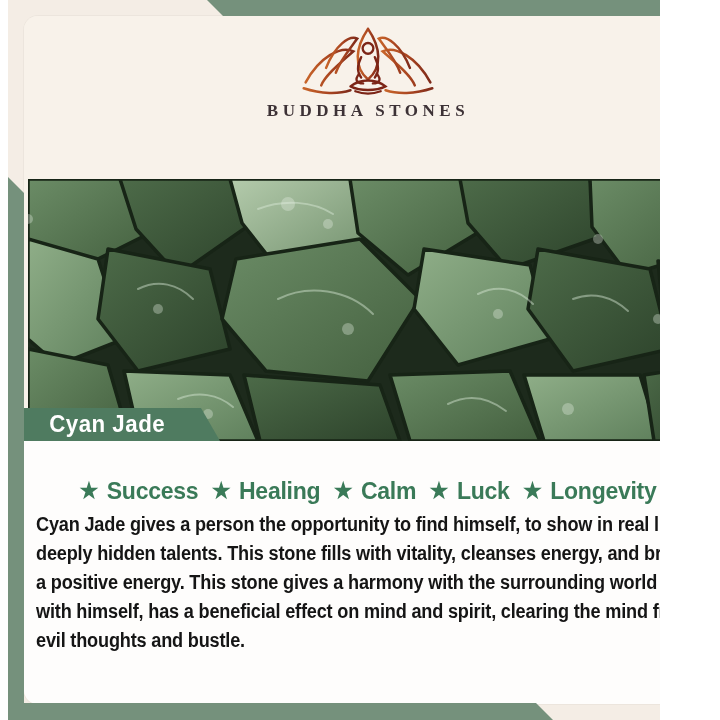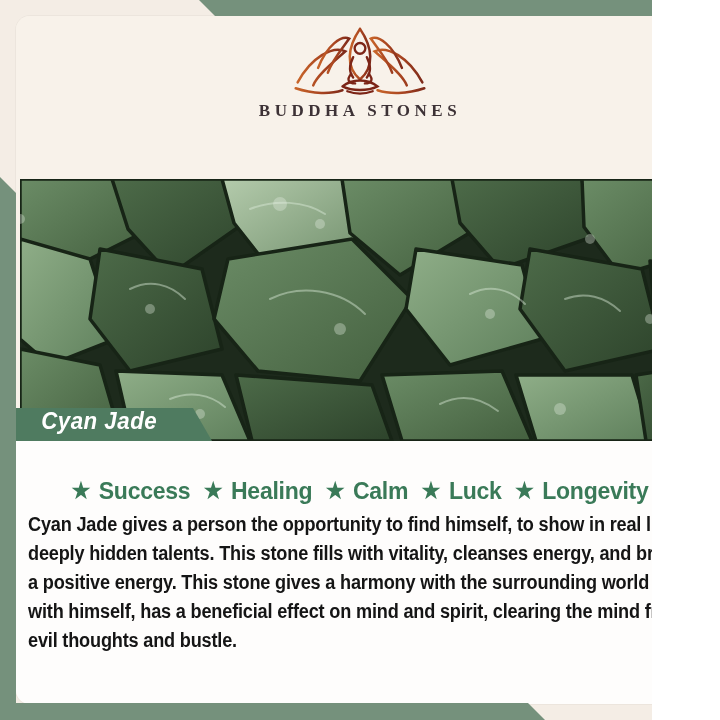--- a/index.html
+++ b/index.html
@@ -4,7 +4,7 @@
 <style>
   html,body{margin:0;padding:0;}
   .canvas{position:relative;width:652px;height:720px;background:#f4ede5;overflow:hidden;
-          font-family:"Liberation Sans",sans-serif;}
+          font-family:"Liberation Sans",sans-serif;margin-left:8px;}
   .frame-svg{position:absolute;left:0;top:0;z-index:5;pointer-events:none;}
   .card{position:absolute;left:16px;top:16px;width:688px;height:688px;border-radius:14px;
         background:#f8f2ea;overflow:hidden;z-index:1;box-shadow:0 0 0 1px rgba(0,0,0,0.03);}

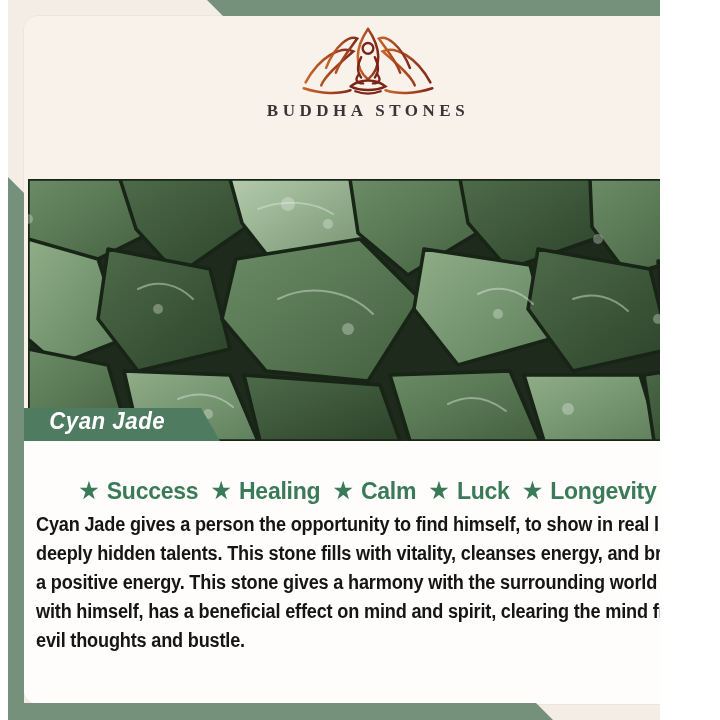--- a/index.html
+++ b/index.html
@@ -22,7 +22,7 @@
   
   .photo{position:absolute;left:4px;top:163px;width:680px;height:262px;background:#1d2a1c;}
   .badge{position:absolute;left:-1px;top:392px;width:197px;height:33px;background:#4f7b60;
-         clip-path:polygon(0 0,178px 0,100% 100%,0 100%);display:flex;align-items:flex-start;z-index:4;font-style:italic;}
+         clip-path:polygon(0 0,178px 0,100% 100%,0 100%);display:flex;align-items:center;z-index:4;}
   .badge span{color:#fff;font-size:23px;font-weight:bold;letter-spacing:0.5px;padding-left:27px;
               transform:scaleX(0.97);transform-origin:left center;white-space:nowrap;}
   

